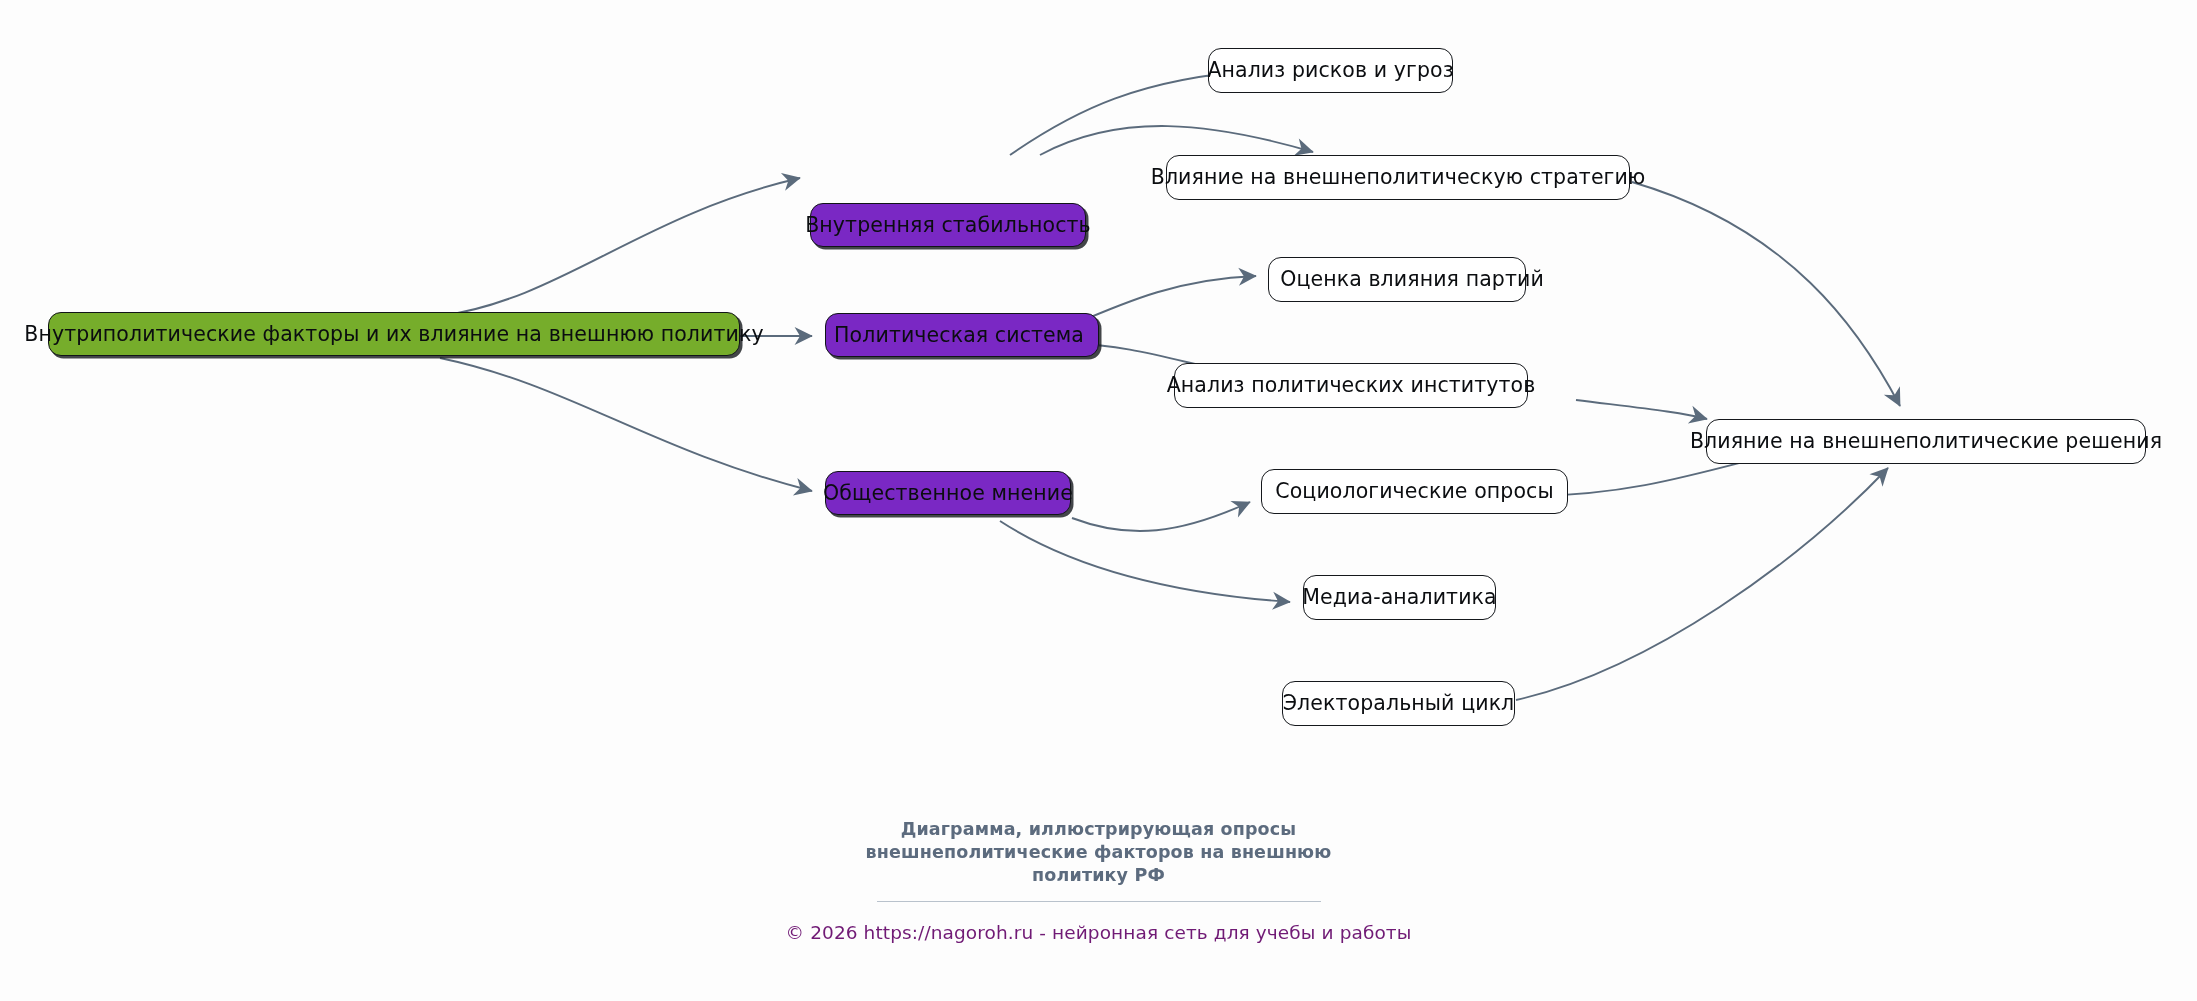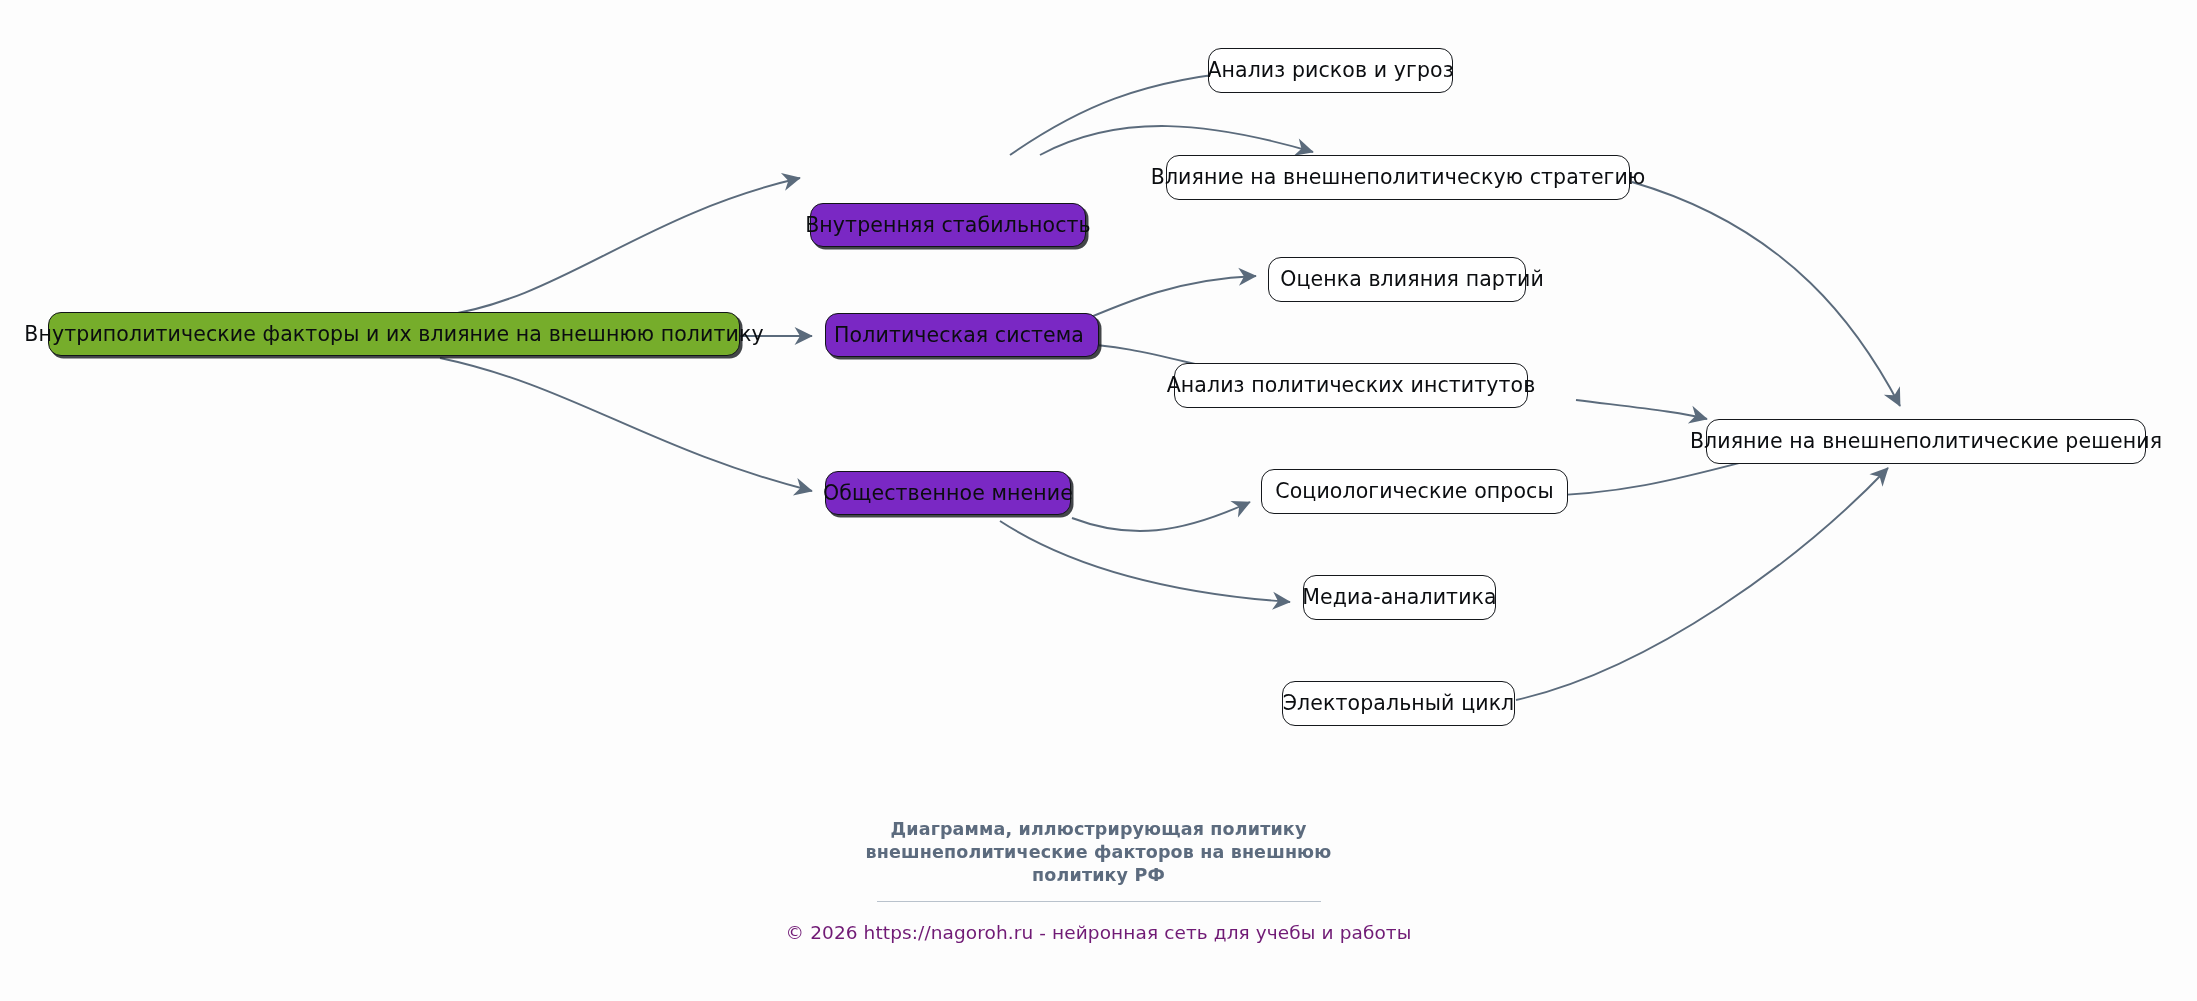--- a/index.html
+++ b/index.html
@@ -162,7 +162,7 @@
 
   <div class="caption" style="top:818px;">
     <div class="caption-title">
-      <div>Диаграмма, иллюстрирующая политику</div>
+      <div>Диаграмма, иллюстрирующая опросы</div>
       <div>внешнеполитические факторов на внешнюю</div>
       <div>политику РФ</div>
     </div>

